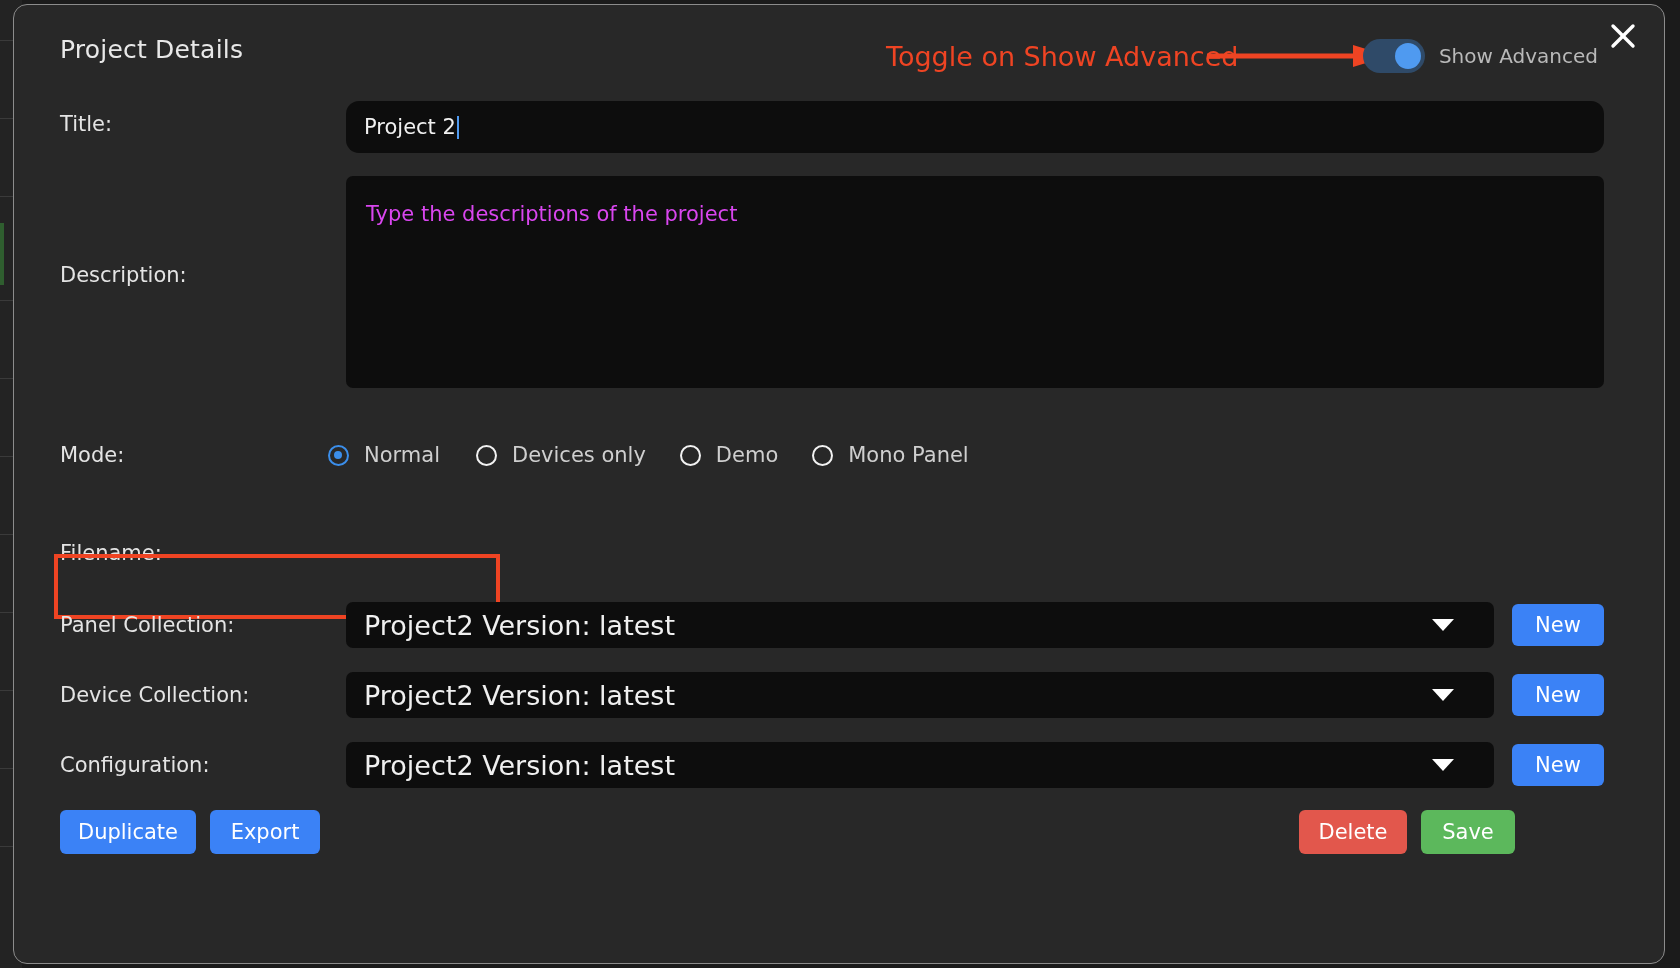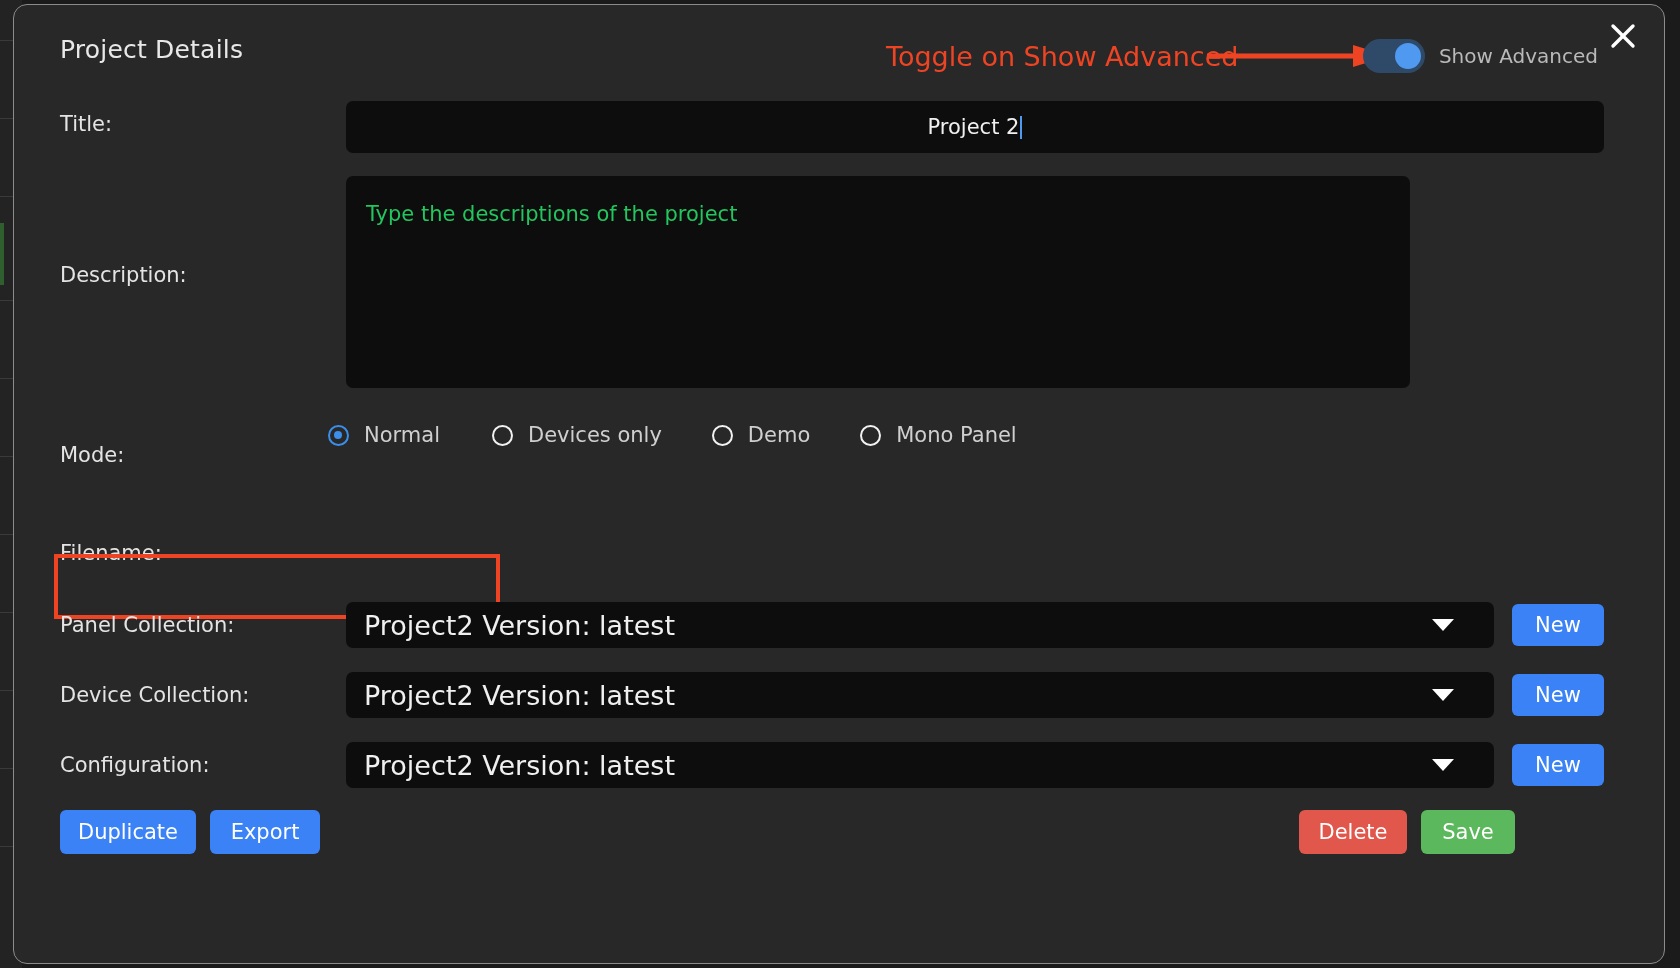--- a/index.html
+++ b/index.html
@@ -147,7 +147,7 @@
     position: absolute;
     background: #0d0d0d;
     border: none;
-    border-radius: 7px;
+    border-radius: 13px;
     box-sizing: border-box;
     color: #f0f0f0;
     font-family: inherit;
@@ -155,7 +155,6 @@
     padding: 0 18px;
     display: flex;
     align-items: center;
-    justify-content: center;
   }
   .text-input .caret {
     display: inline-block;

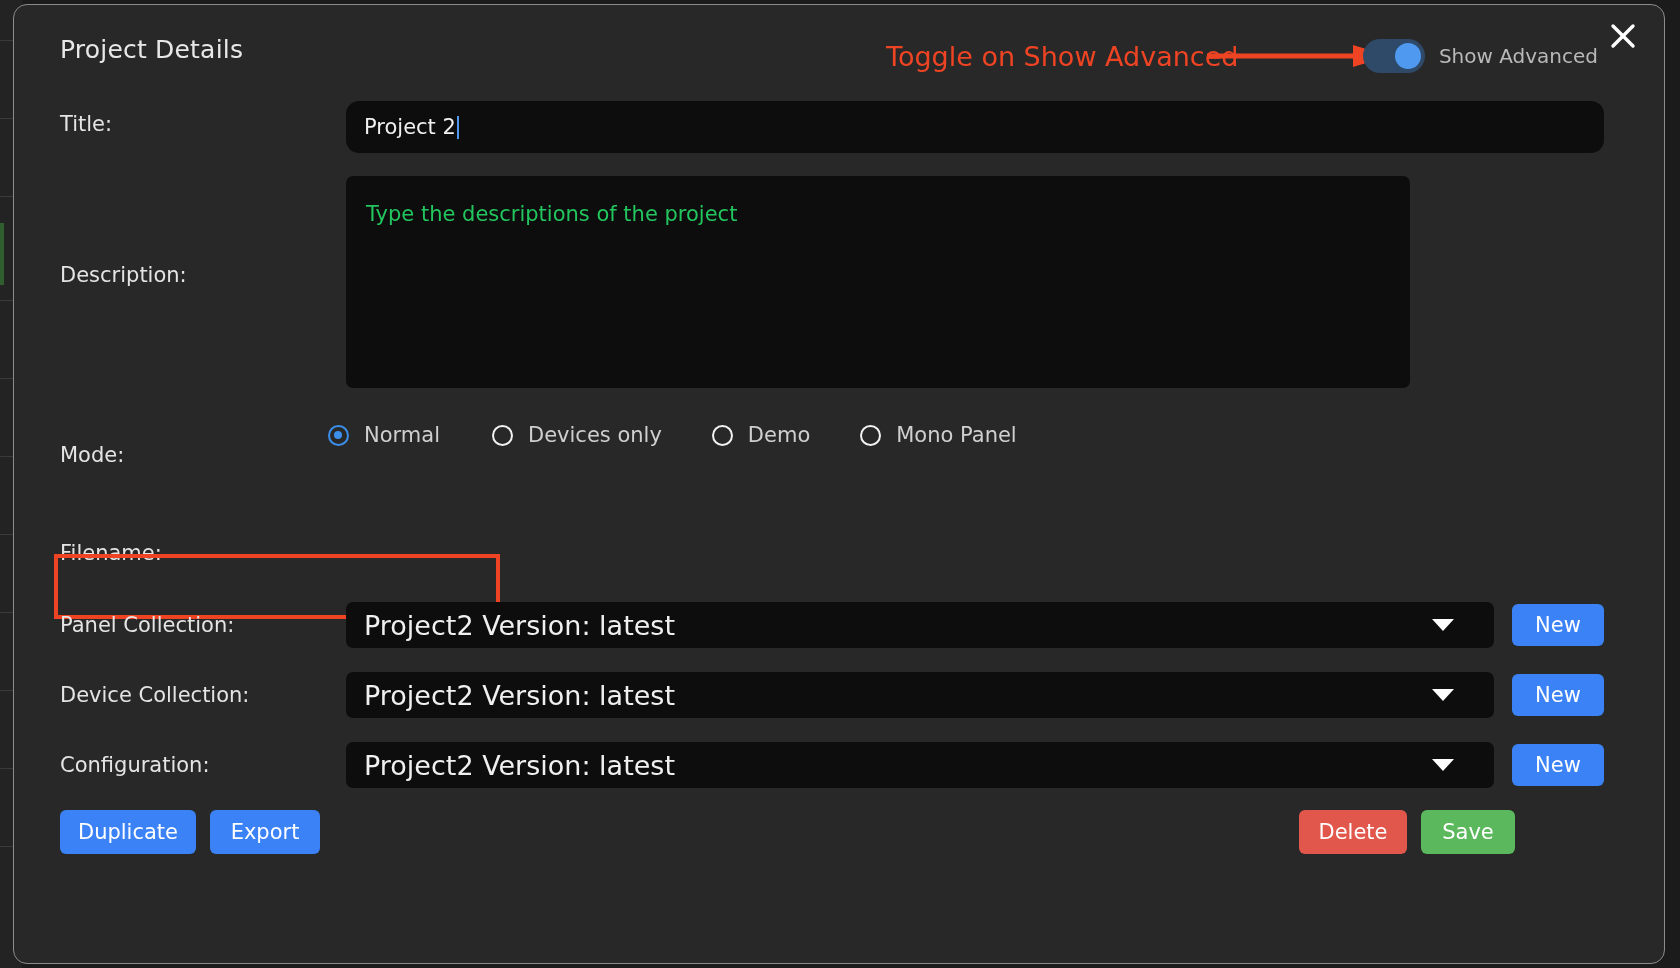--- a/index.html
+++ b/index.html
@@ -168,14 +168,14 @@
     position: absolute;
     left: 332px;
     top: 171px;
-    width: 1064px;
+    width: 1258px;
     height: 212px;
     background: #0d0d0d;
     border-radius: 7px;
     box-sizing: border-box;
     padding: 26px 20px;
     font-size: 21px;
-    color: #22c55e;
+    color: #d946ef;
   }
 
   

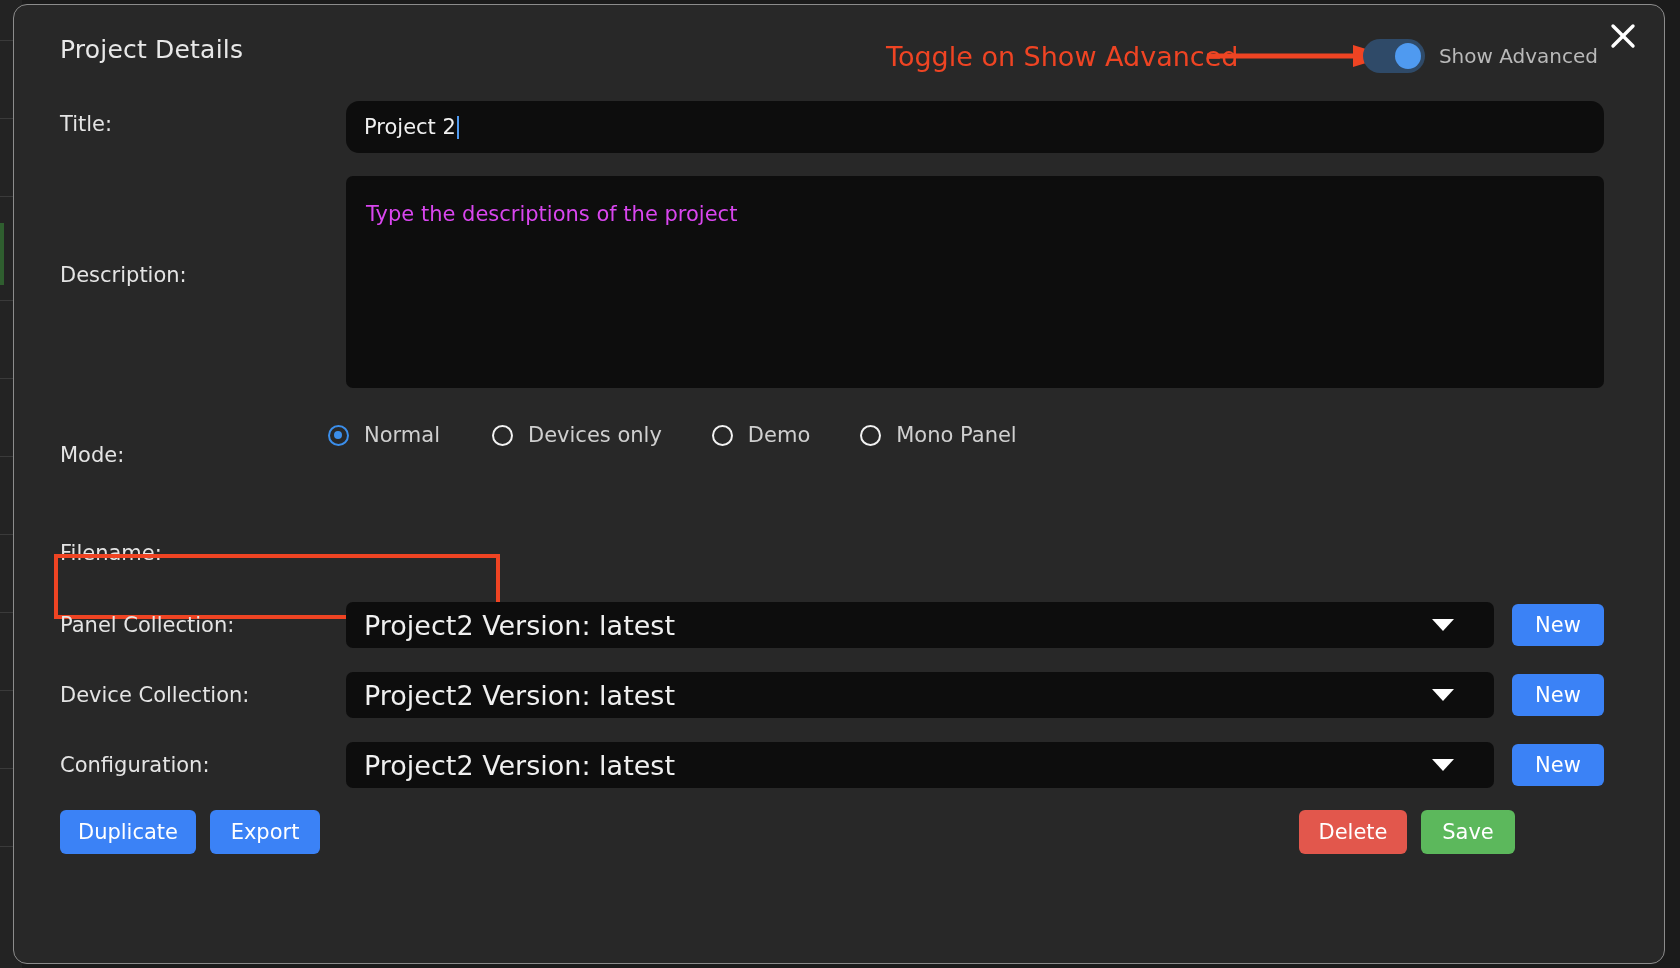--- a/index.html
+++ b/index.html
@@ -182,10 +182,9 @@
   .radio-group {
     position: absolute;
     left: 314px;
-    top: 418px;
-    display: flex;
-    align-items: center;
-    gap: 16px;
+    top: 438px;
+    display: flex;
+    align-items: center;
   }
   .radio-item {
     display: flex;

